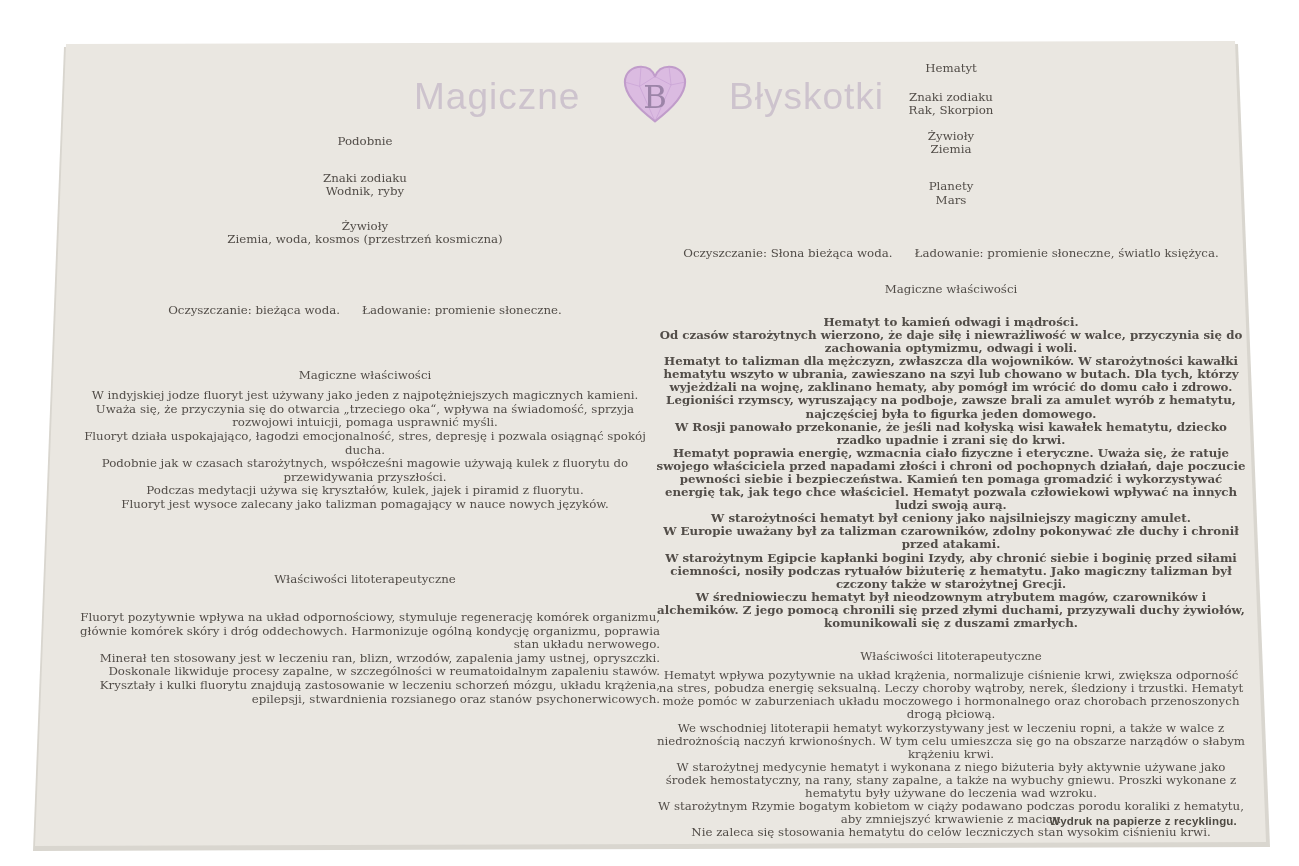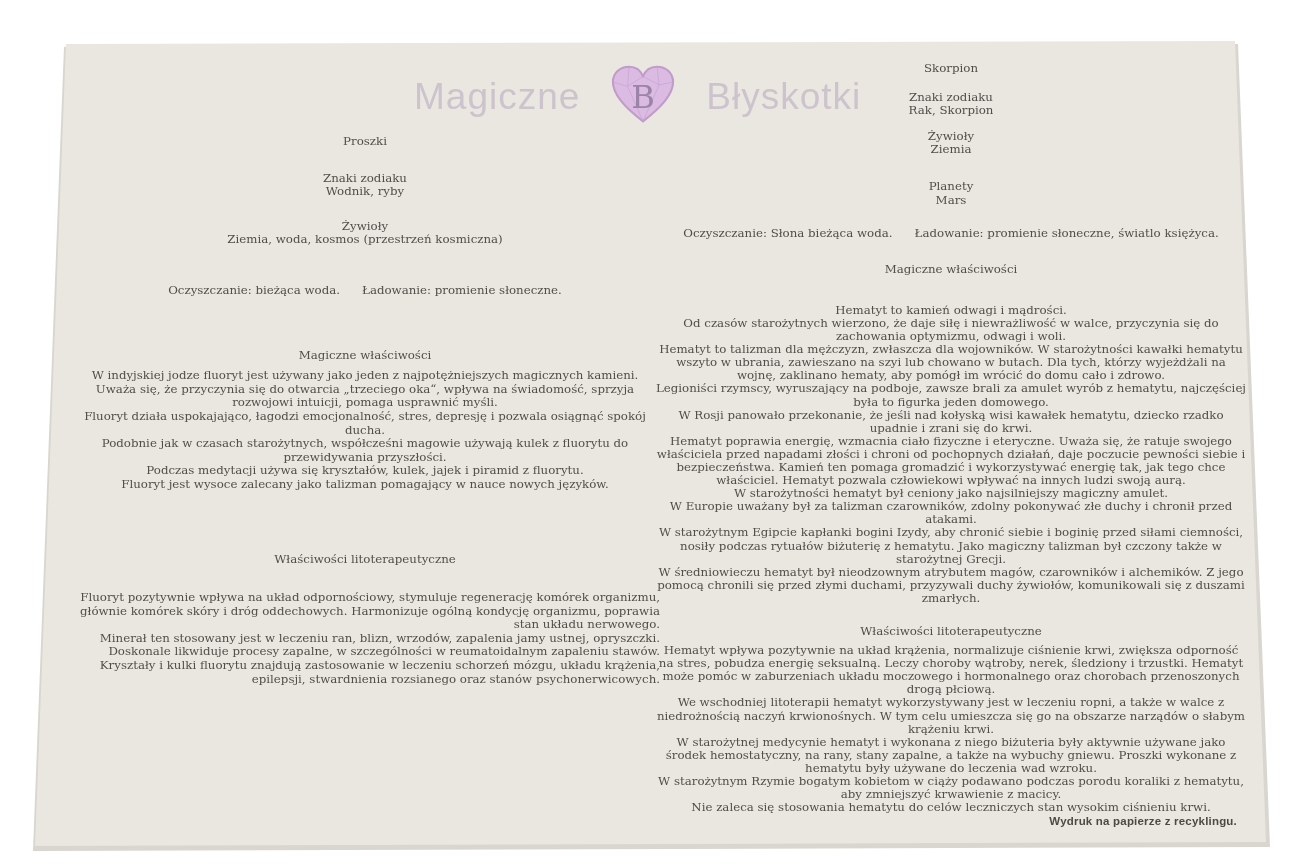--- a/index.html
+++ b/index.html
@@ -85,7 +85,7 @@
   </div>
 
   <div class="col col-right">
-    <div>Skorpion</div>
+    <div>Hematyt</div>
     <div style="margin-top:16px;">Znaki zodiaku</div>
     <div>Rak, Skorpion</div>
     <div style="margin-top:13px;">Żywioły</div>

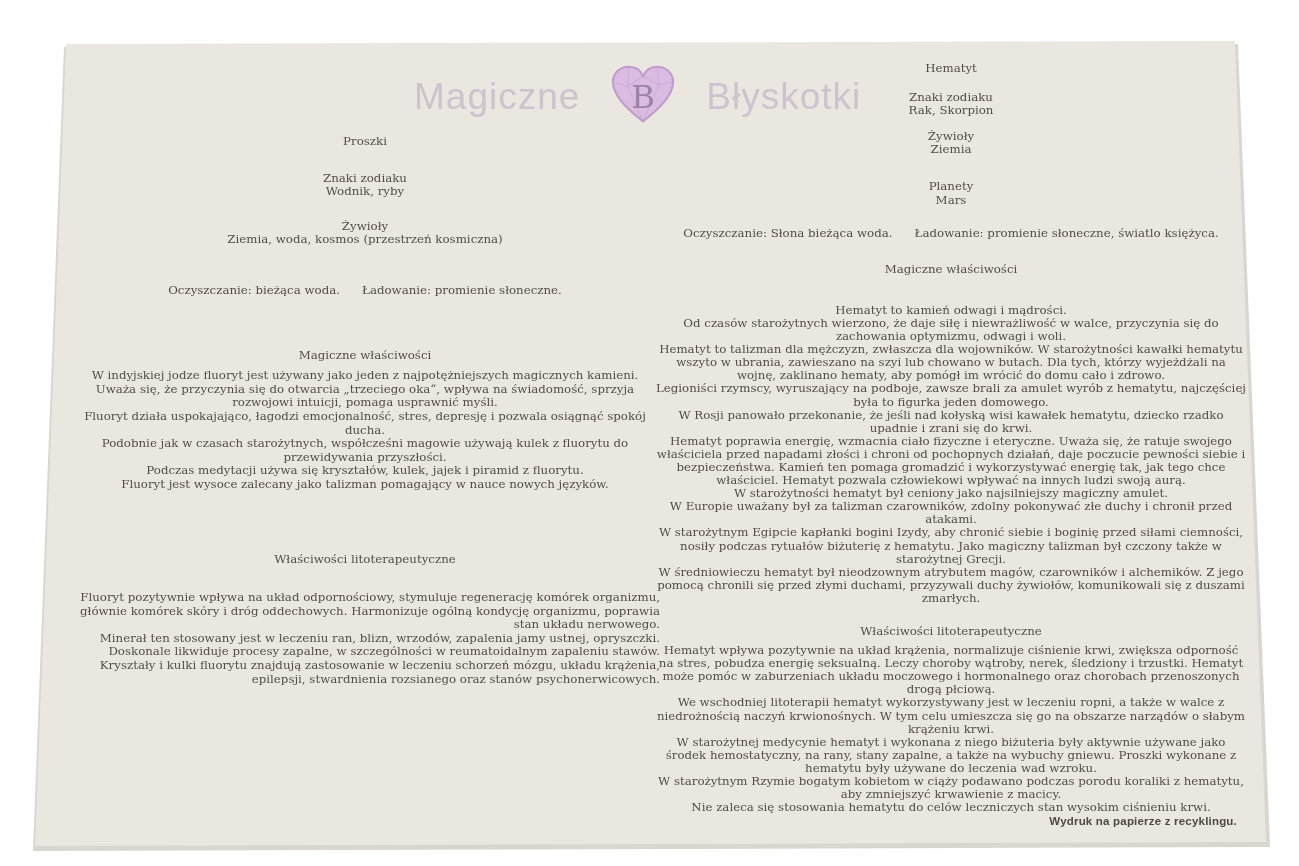--- a/index.html
+++ b/index.html
@@ -19,7 +19,7 @@
   }
   .logo{
     position:absolute;left:414px;top:58px;width:470px;height:78px;
-    display:flex;align-items:center;justify-content:flex-start;gap:28px;
+    display:flex;align-items:center;justify-content:space-between;
   }
   .logo-word{
     font-family:"Liberation Sans","DejaVu Sans",sans-serif;

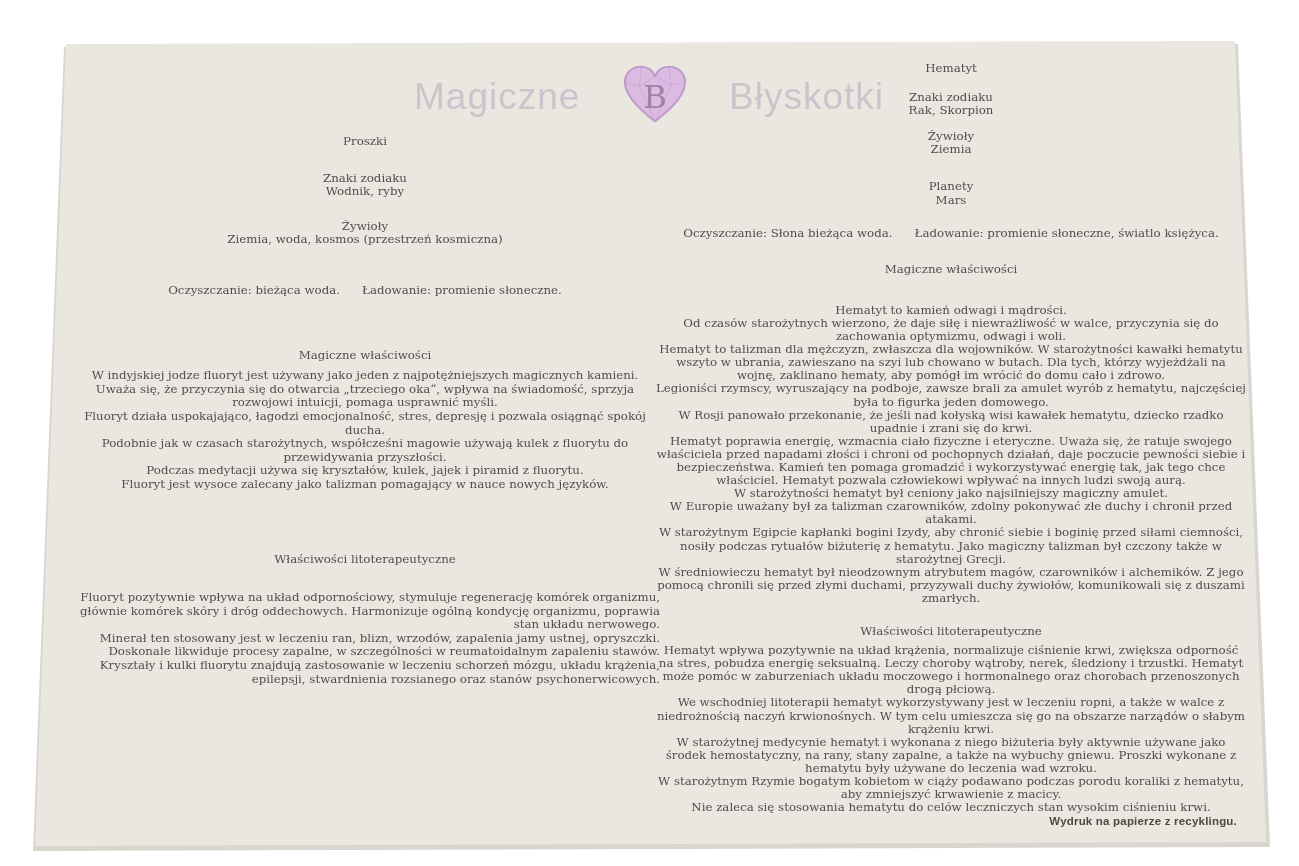--- a/index.html
+++ b/index.html
@@ -59,7 +59,7 @@
   </div>
 
   <div class="col col-left">
-    <div>Proszki</div>
+    <div>Podobnie</div>
     <div style="margin-top:23px;">Znaki zodiaku</div>
     <div>Wodnik, ryby</div>
     <div style="margin-top:21px;">Żywioły</div>

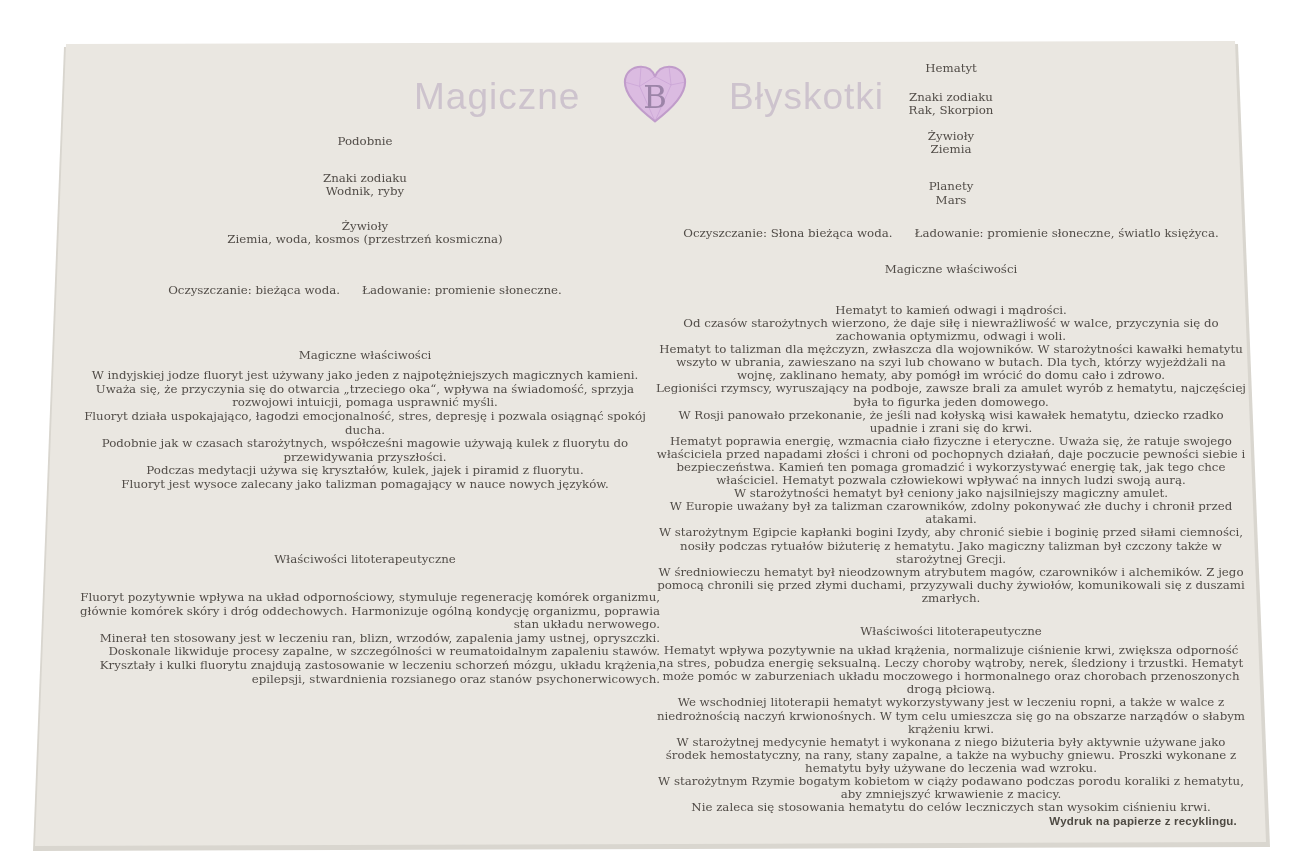--- a/index.html
+++ b/index.html
@@ -31,7 +31,7 @@
   .col-right{left:655px;top:62px;width:592px;line-height:13.1px;}
   .para{margin:0;}
   .clean-line span{display:inline-block;}
-  .gap-left{margin-left:22px;}
+  .gap-left{margin-left:22px;margin-top:20px;}
   .footer{
     position:absolute;right:62px;top:815px;
     font-family:"Liberation Sans","DejaVu Sans",sans-serif;

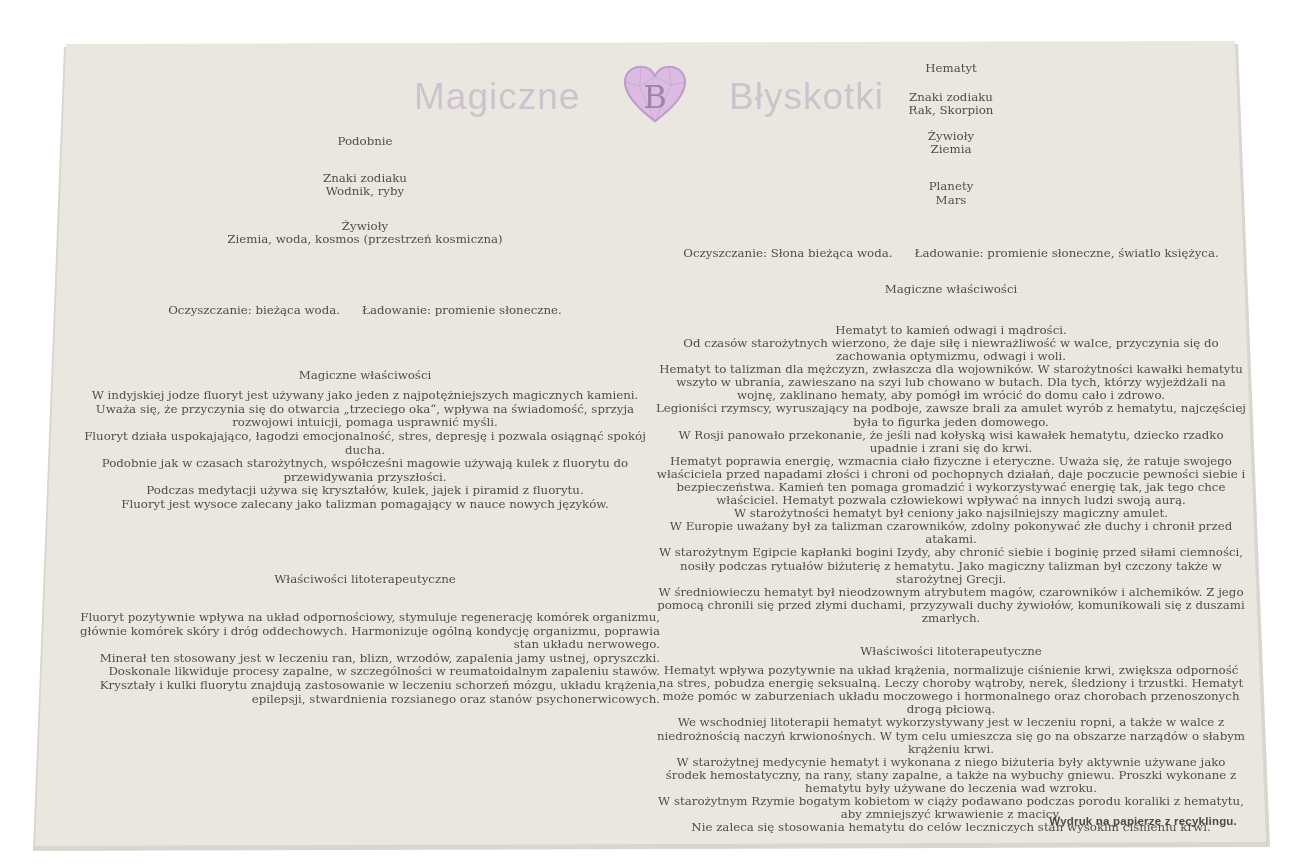--- a/index.html
+++ b/index.html
@@ -96,7 +96,7 @@
       <span>Oczyszczanie: Słona bieżąca woda.</span><span class="gap-left">Ładowanie: promienie słoneczne, światlo księżyca.</span>
     </div>
     <div style="margin-top:23px;">Magiczne właściwości</div>
-    <div style="margin-top:28px;">
+    <div style="margin-top:20px;font-weight:bold;">
         <p class="para">Hematyt to kamień odwagi i mądrości.</p>
         <p class="para">Od czasów starożytnych wierzono, że daje siłę i niewrażliwość w walce, przyczynia się do zachowania optymizmu, odwagi i woli.</p>
         <p class="para">Hematyt to talizman dla mężczyzn, zwłaszcza dla wojowników. W starożytności kawałki hematytu wszyto w ubrania, zawieszano na szyi lub chowano w butach. Dla tych, którzy wyjeżdżali na wojnę, zaklinano hematy, aby pomógł im wrócić do domu cało i zdrowo.</p>

